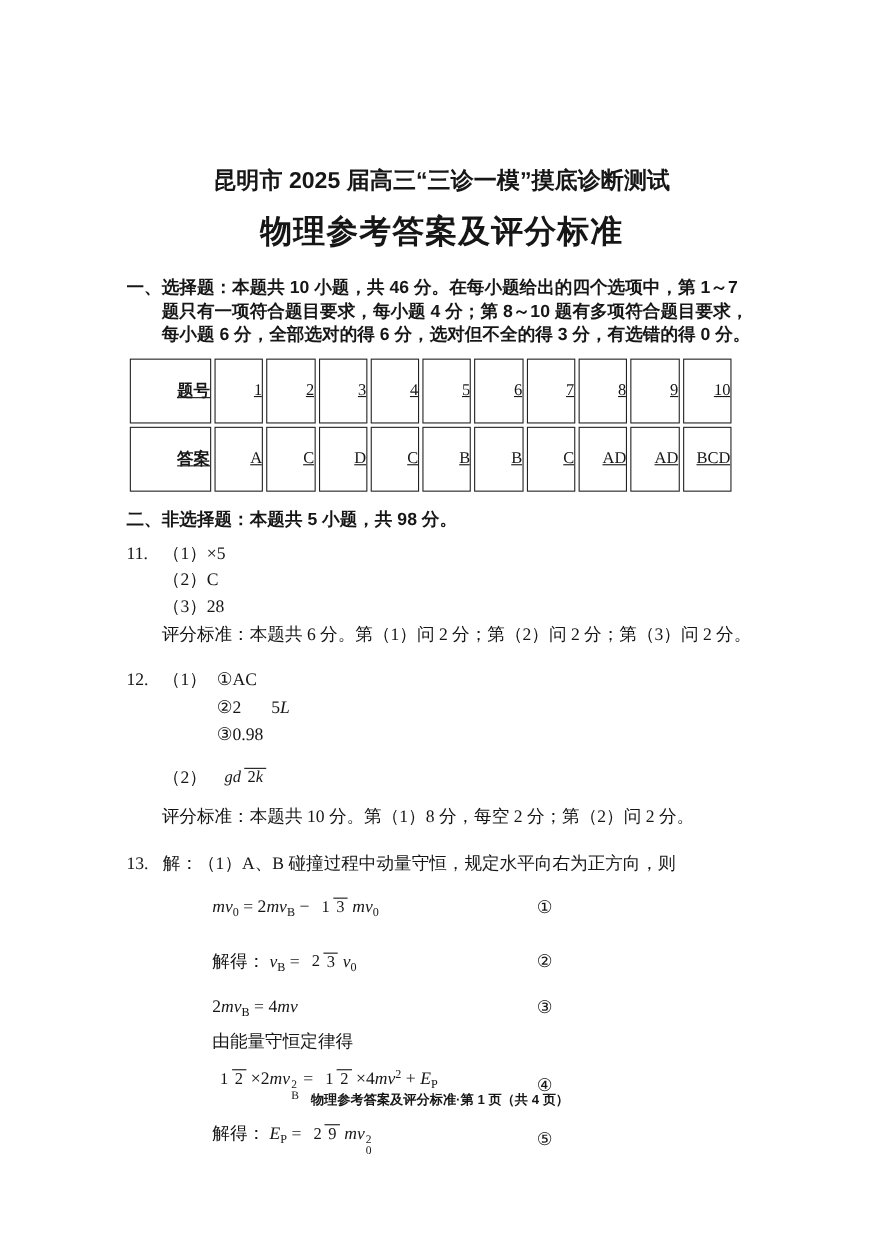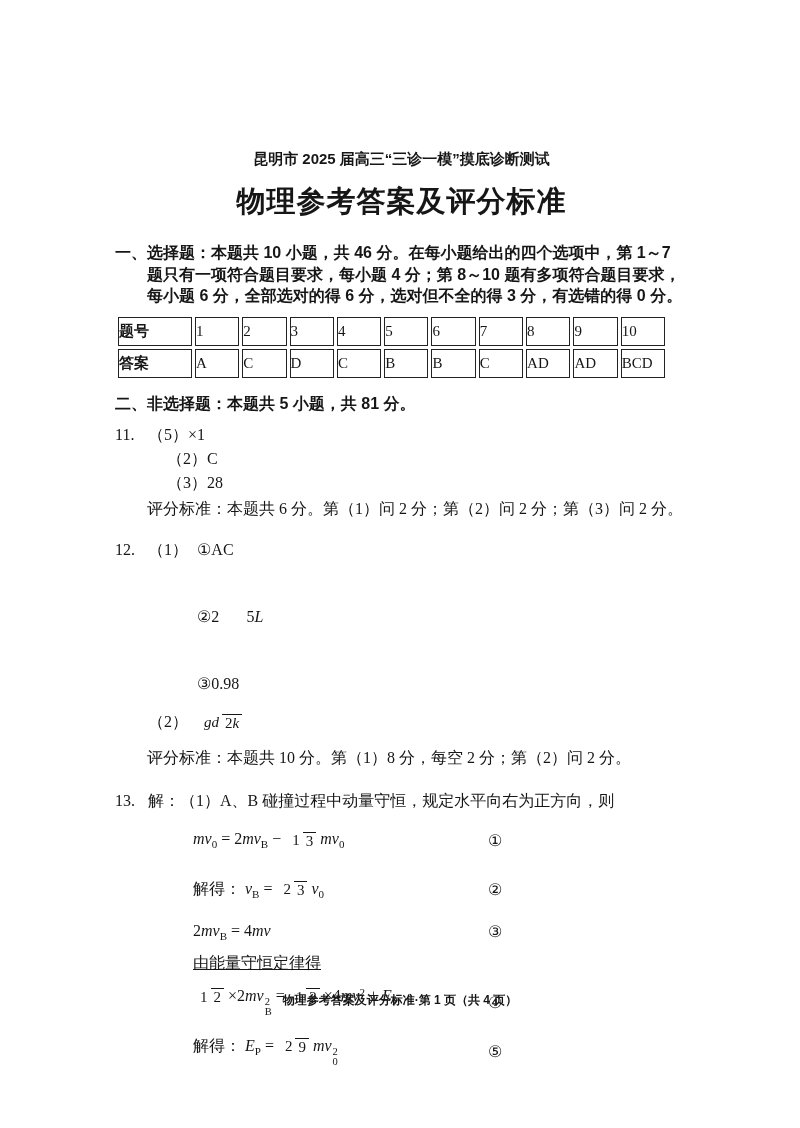--- a/index.html
+++ b/index.html
@@ -12,7 +12,7 @@
   }
   .doc-title{
     font-family:"Liberation Sans", sans-serif;font-weight:700;
-    font-size:15px;text-align:center;margin:0 0 13px 0;white-space:nowrap;
+    font-size:21px;text-align:center;margin:0 0 13px 0;white-space:nowrap;
   }
   .doc-subtitle{
     font-family:"Liberation Sans", sans-serif;font-weight:700;

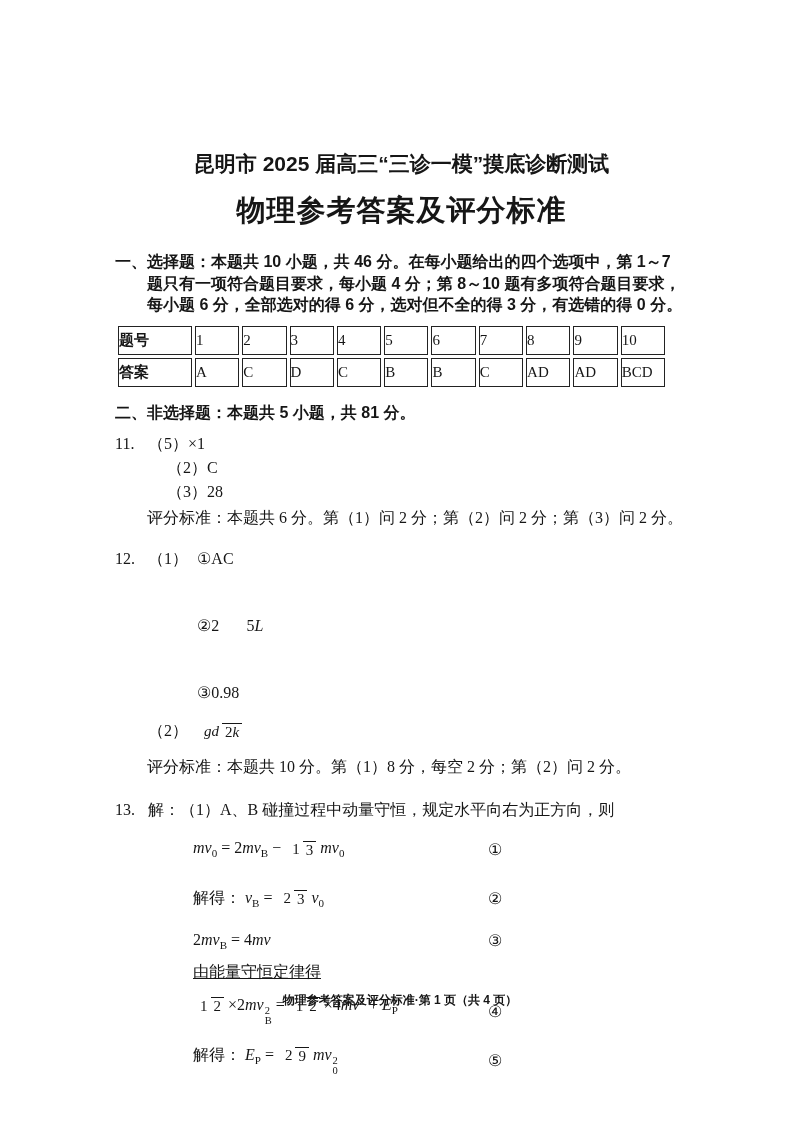--- a/index.html
+++ b/index.html
@@ -28,8 +28,8 @@
     width:553px;margin:7px 0 12px 0;table-layout:fixed;
   }
   table.ans td{
-    border:1.6px solid #222;text-align:left;height:25px;
-    font-size:15px;padding:1px 0;overflow:hidden;
+    border:1.6px solid #222;text-align:right;height:25px;
+    font-size:15px;padding:16px 0;overflow:hidden;text-decoration:underline;
   }
   table.ans td.hcell{font-weight:700;font-family:"Liberation Sans", sans-serif;font-size:15px;}
   table.ans col.c0{width:74px;}

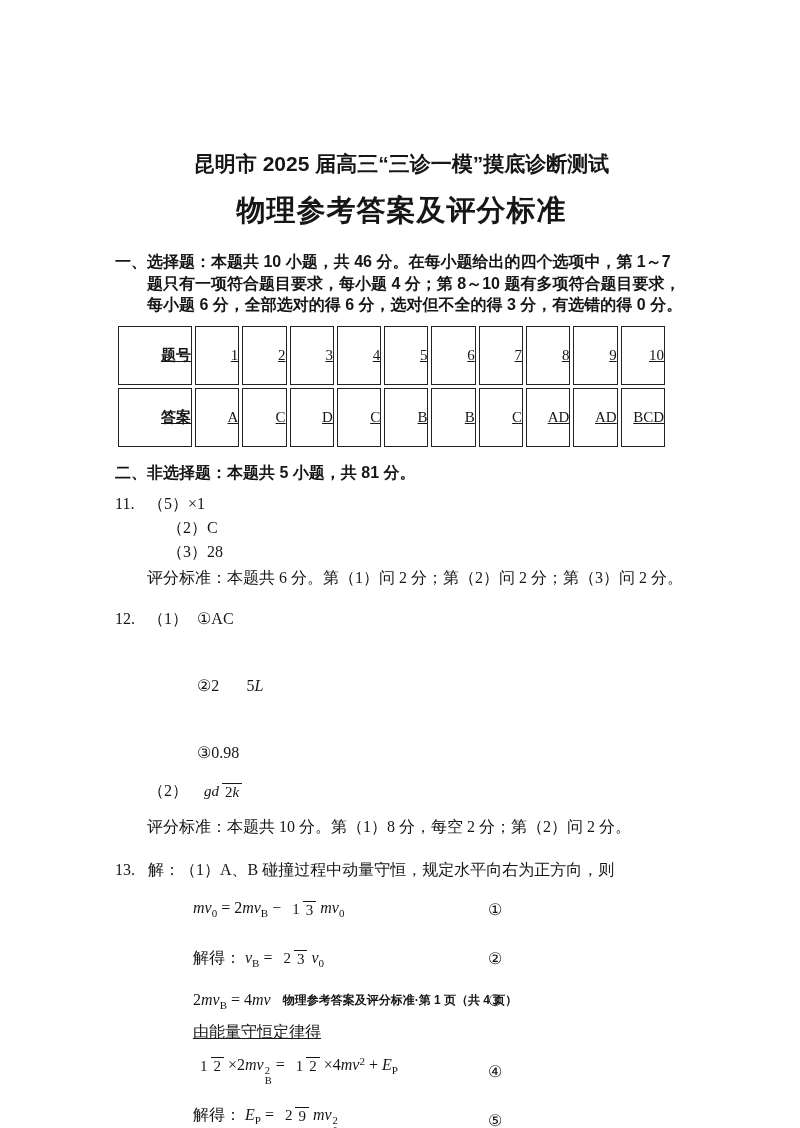--- a/index.html
+++ b/index.html
@@ -122,7 +122,7 @@
       </tbody>
   </table>
 
-  <p class="sec-heading">二、非选择题：本题共 5 小题，共 81 分。</p>
+  <p class="sec-heading">二、非选择题：本题共 5 小题，共 98 分。</p>
 
   <div class="blk" style="margin-top:9px;">
     <div class="qline">

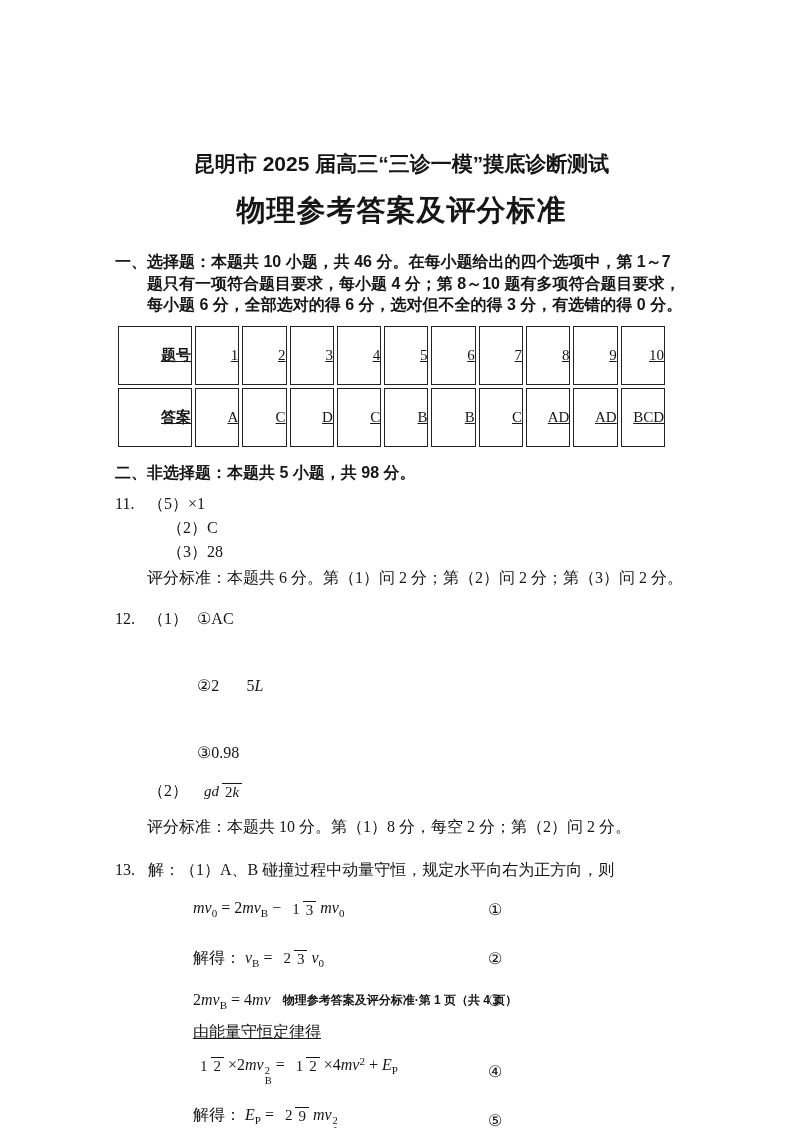--- a/index.html
+++ b/index.html
@@ -127,7 +127,7 @@
   <div class="blk" style="margin-top:9px;">
     <div class="qline">
       <span class="qno">11.</span>
-      <span>（5）×1</span>
+      <span>（1）×5</span>
     </div>
     <div class="qsub">（2）C</div>
     <div class="qsub">（3）28</div>

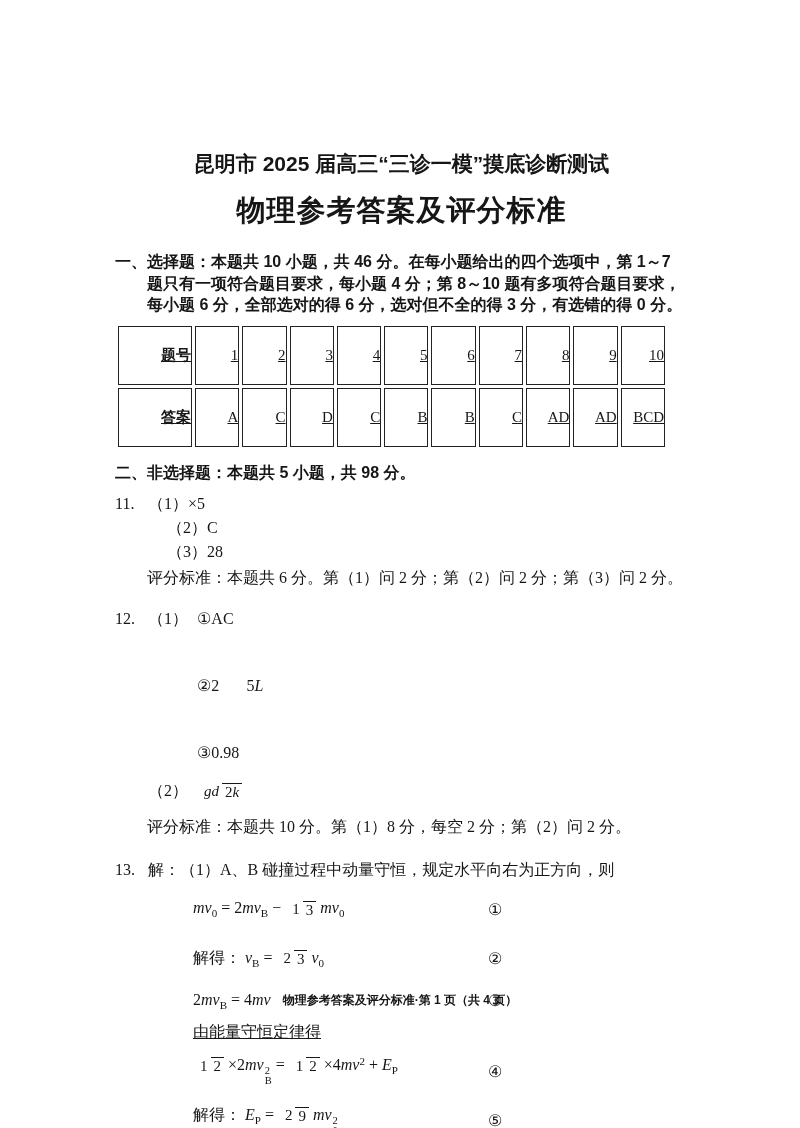--- a/index.html
+++ b/index.html
@@ -36,7 +36,7 @@
   .blk{margin-top:12px;}
   .qline{display:flex;line-height:24px;}
   .qno{width:33px;flex:none;}
-  .qsub{margin-left:52px;line-height:24px;}
+  .qsub{margin-left:33px;line-height:24px;}
   .qsub2{margin-left:82px;line-height:25px;margin-top:42px;}
   .scoring{text-indent:2em;line-height:24px;margin:2px 0 0 0;}
   .mathline{white-space:pre;}

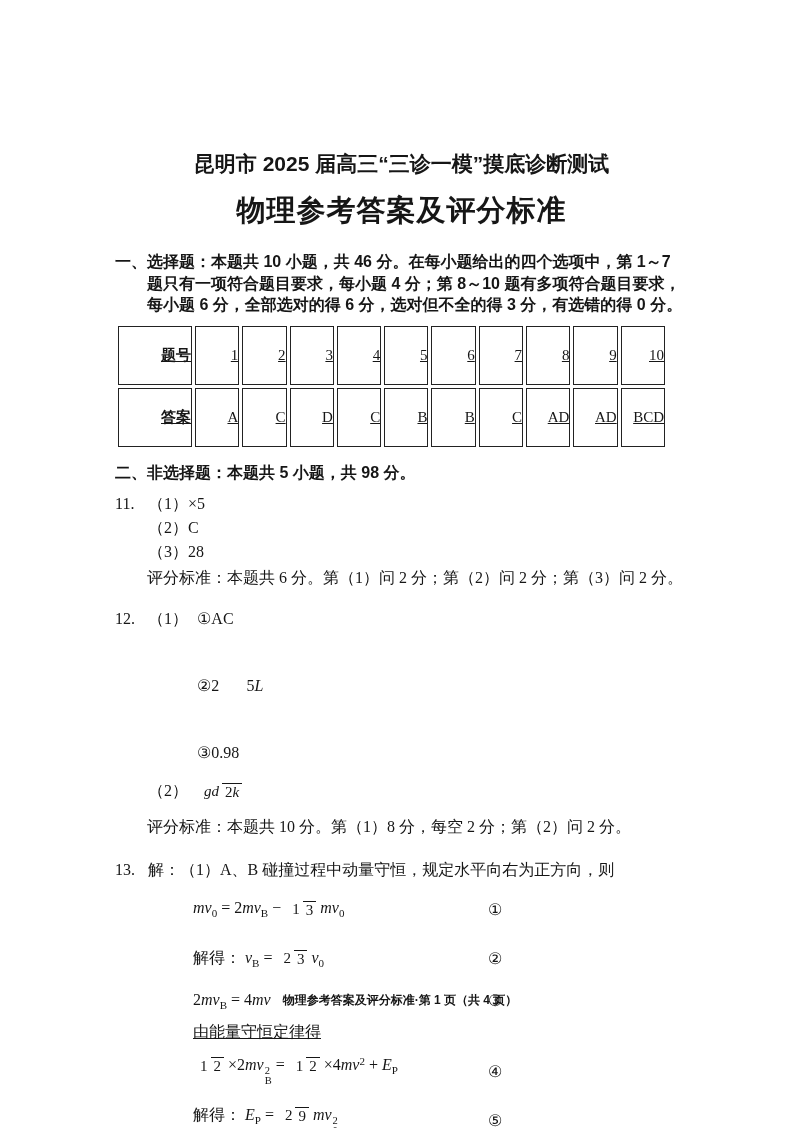--- a/index.html
+++ b/index.html
@@ -37,7 +37,7 @@
   .qline{display:flex;line-height:24px;}
   .qno{width:33px;flex:none;}
   .qsub{margin-left:33px;line-height:24px;}
-  .qsub2{margin-left:82px;line-height:25px;margin-top:42px;}
+  .qsub2{margin-left:82px;line-height:25px;}
   .scoring{text-indent:2em;line-height:24px;margin:2px 0 0 0;}
   .mathline{white-space:pre;}
   .fracline{display:flex;align-items:center;margin-top:4px;min-height:44px;}

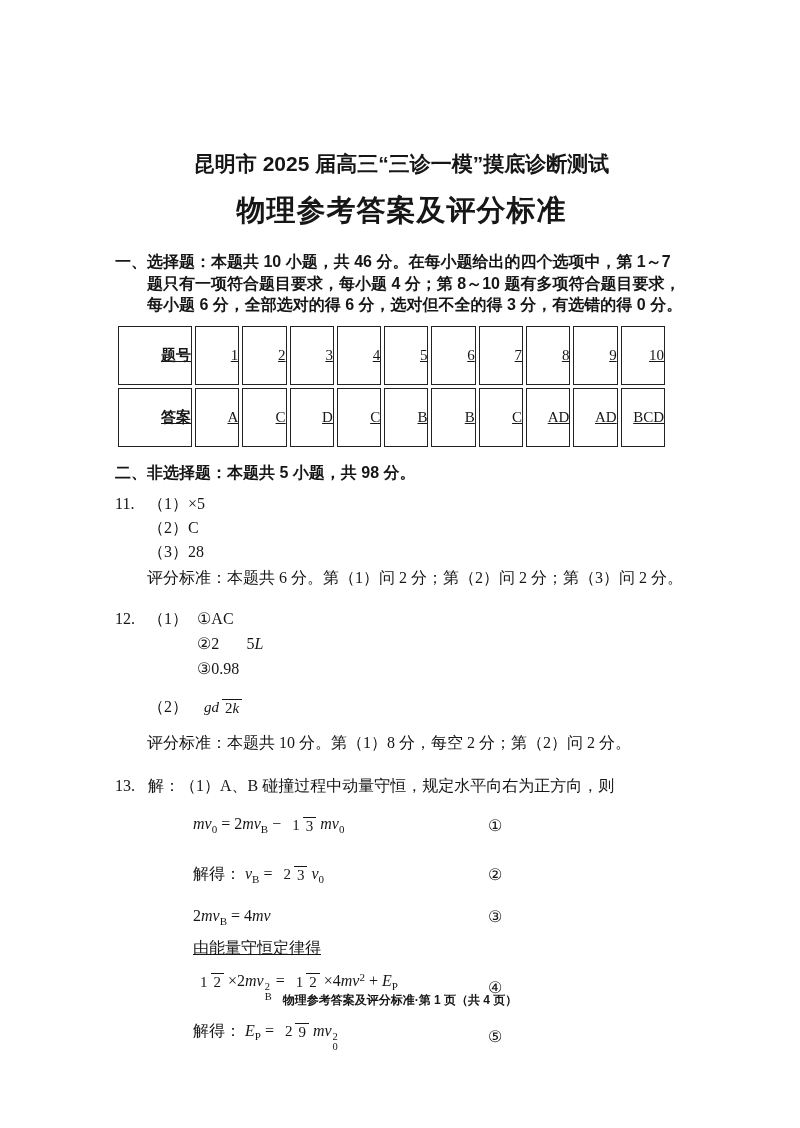--- a/index.html
+++ b/index.html
@@ -170,7 +170,7 @@
       <span class="eqnum">③</span>
     </div>
 
-    <div style="margin-left:78px;line-height:24px;text-decoration:underline;">由能量守恒定律得</div>
+    <div style="margin-left:78px;line-height:24px;">由能量守恒定律得</div>
 
     <div class="eqrow eq-tall">
       <span class="eqbody"><span class="frac"><span class="fn"><span>1</span></span><span class="fd"><span>2</span></span></span><span>×2</span><span class="it">mv</span><span class="ss"><span>2</span><span>B</span></span><span> = </span><span class="frac"><span class="fn"><span>1</span></span><span class="fd"><span>2</span></span></span><span>×4</span><span class="it">mv</span><sup>2</sup><span> + </span><span class="it">E</span><sub>P</sub></span>

